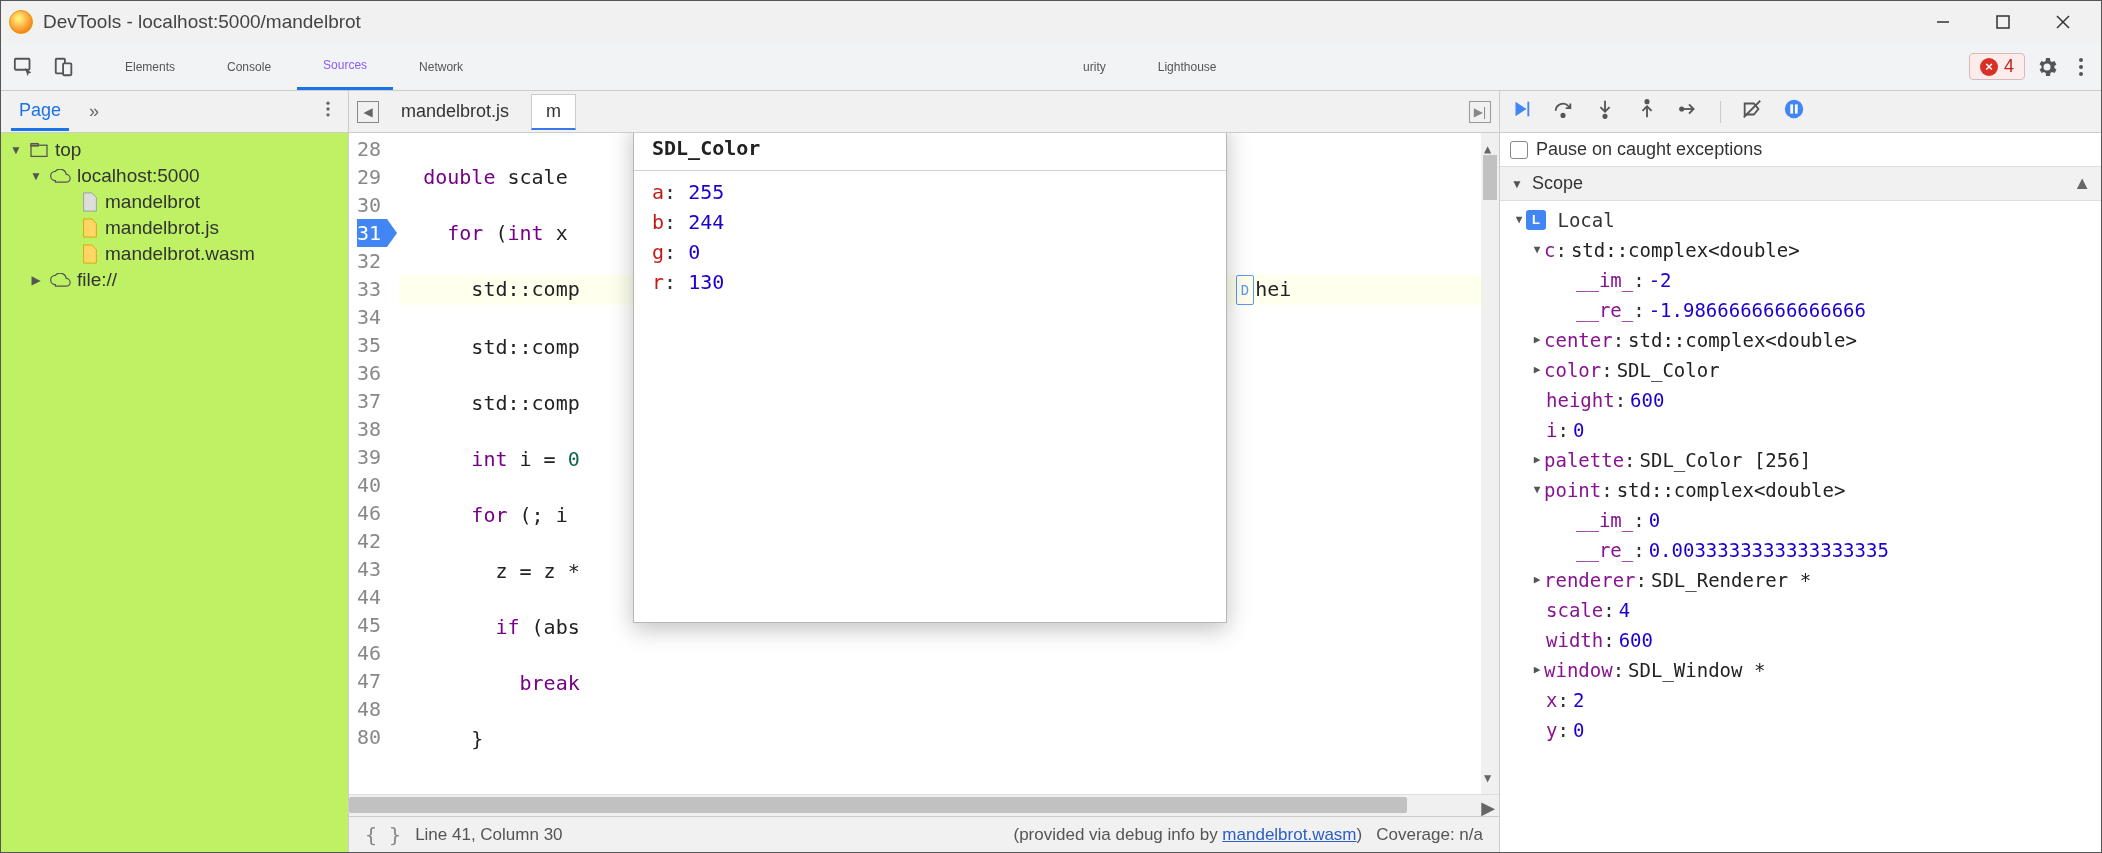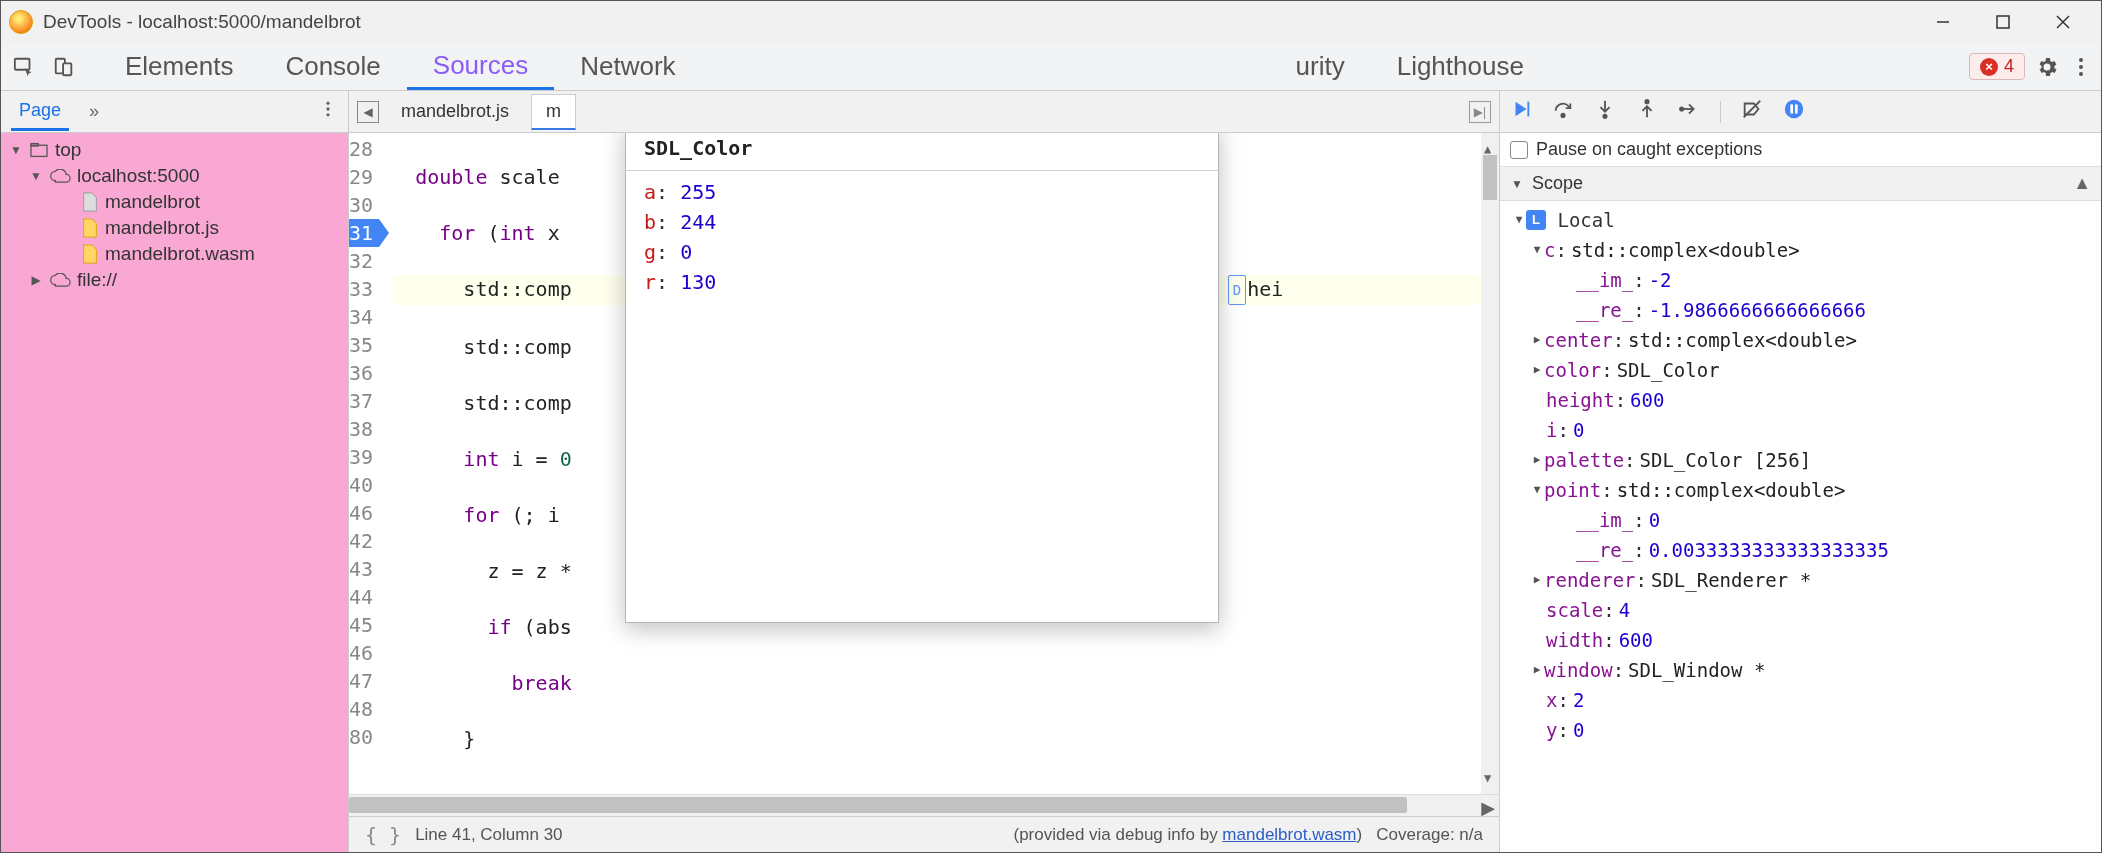--- a/index.html
+++ b/index.html
@@ -14,7 +14,7 @@
 .tb-left { display: flex; align-items: center; padding: 0 10px; gap: 14px; }
 .tb-icon { width: 26px; height: 22px; }
 .tabs { display: flex; align-items: stretch; margin-left: 12px; }
-.tab { padding: 0 26px; display: flex; align-items: center; color: #555; font-size: 26px; cursor: pointer; }
+.tab { padding: 0 26px; display: flex; align-items: center; color: #555; font-size: 12px; cursor: pointer; }
 .tab.active { color: #8b5cf6; border-bottom: 3px solid #1a73e8; }
 .tb-right { margin-left: auto; display: flex; align-items: center; padding-right: 8px; gap: 10px; }
 .err-pill { border: 1px solid #d8b9b8; border-radius: 4px; padding: 2px 10px; display: flex; align-items: center; gap: 6px; color: #c5221f; background:#fceceb; }

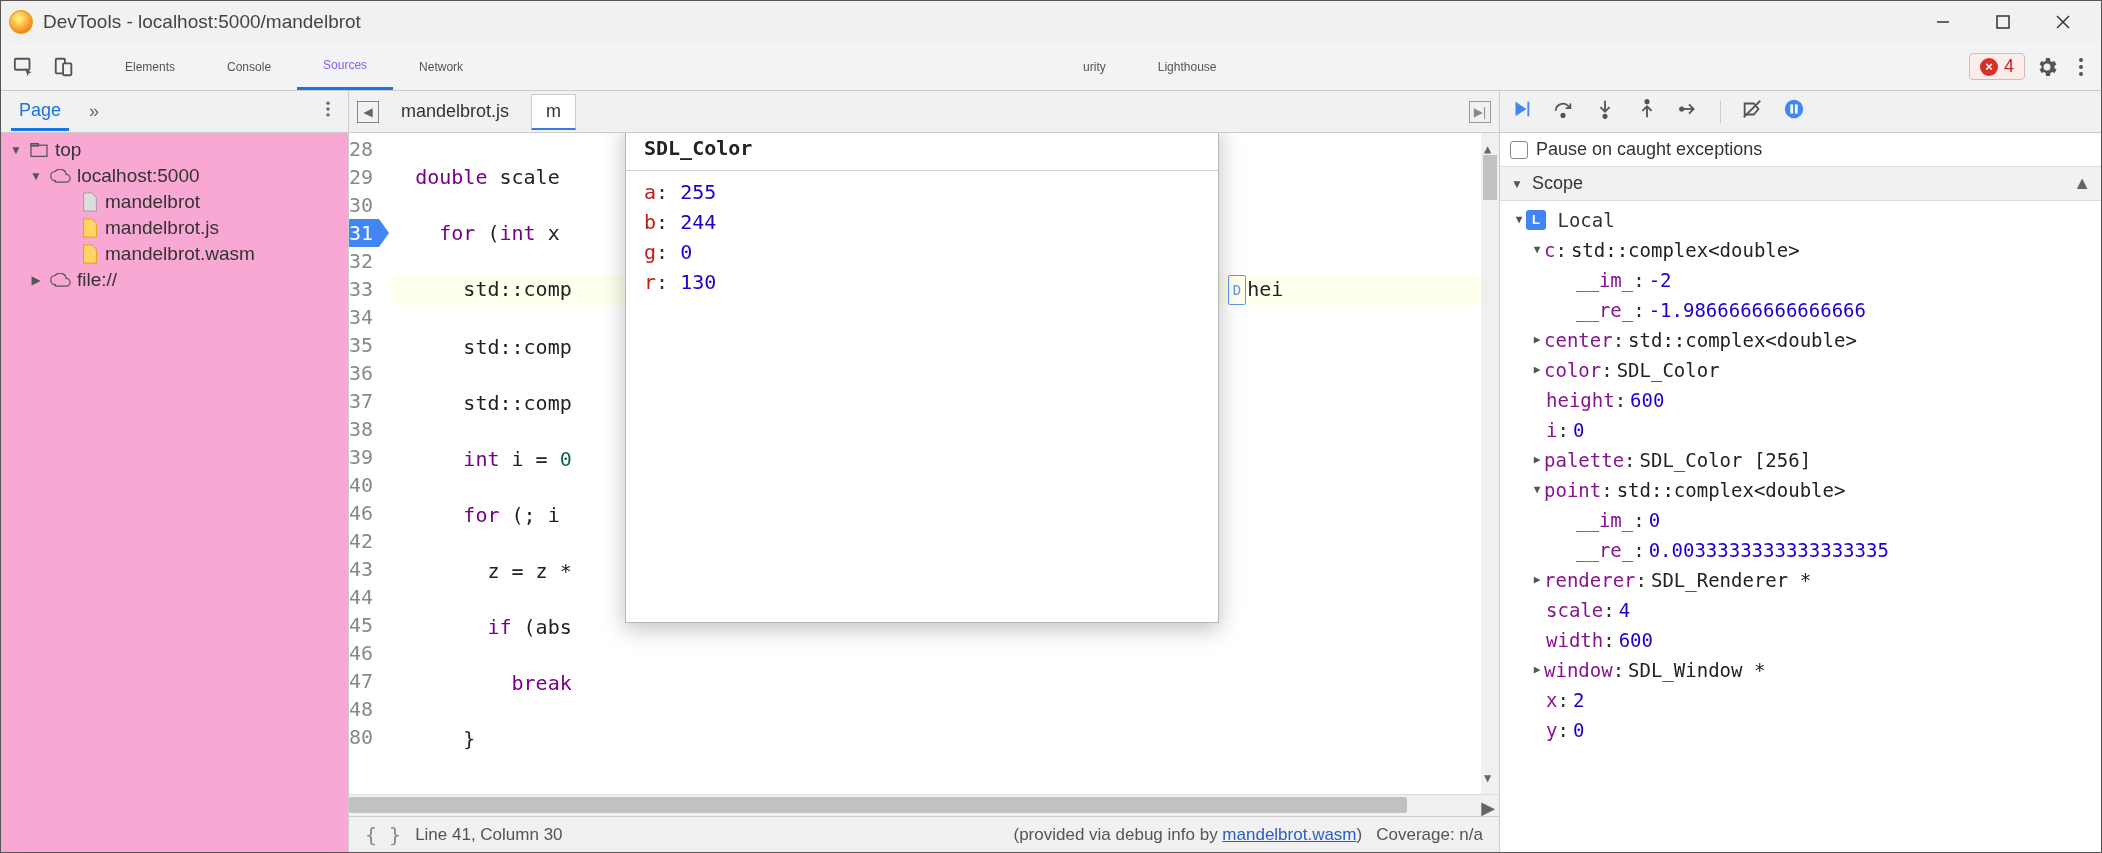--- a/index.html
+++ b/index.html
@@ -21,7 +21,7 @@
 .err-circle { width: 18px; height: 18px; background: #d93025; border-radius: 50%; color: #fff; font-size: 13px; display: flex; align-items: center; justify-content: center; font-weight:bold;}
 .gear, .kebab { width: 24px; height: 24px; color: #555; display:flex; align-items:center; justify-content:center; }
 .main { flex: 1; display: flex; min-height: 0; }
-.leftpanel { width: 348px; border-right: 1px solid #ccc; display: flex; flex-direction: column; background: #f9a8d4; }
+.leftpanel { width: 348px; border-right: 1px solid #ccc; display: flex; flex-direction: column; background: #bef264; }
 .lp-header { height: 42px; border-bottom: 1px solid #ccc; background: #f1f1f1; display: flex; align-items: center; padding: 0 10px; }
 .lp-tab { color: #1a73e8; border-bottom: 3px solid #1a73e8; padding: 8px 8px 7px; font-size: 18px;}
 .lp-chevrons { margin-left: 20px; color: #666; letter-spacing:-5px;}

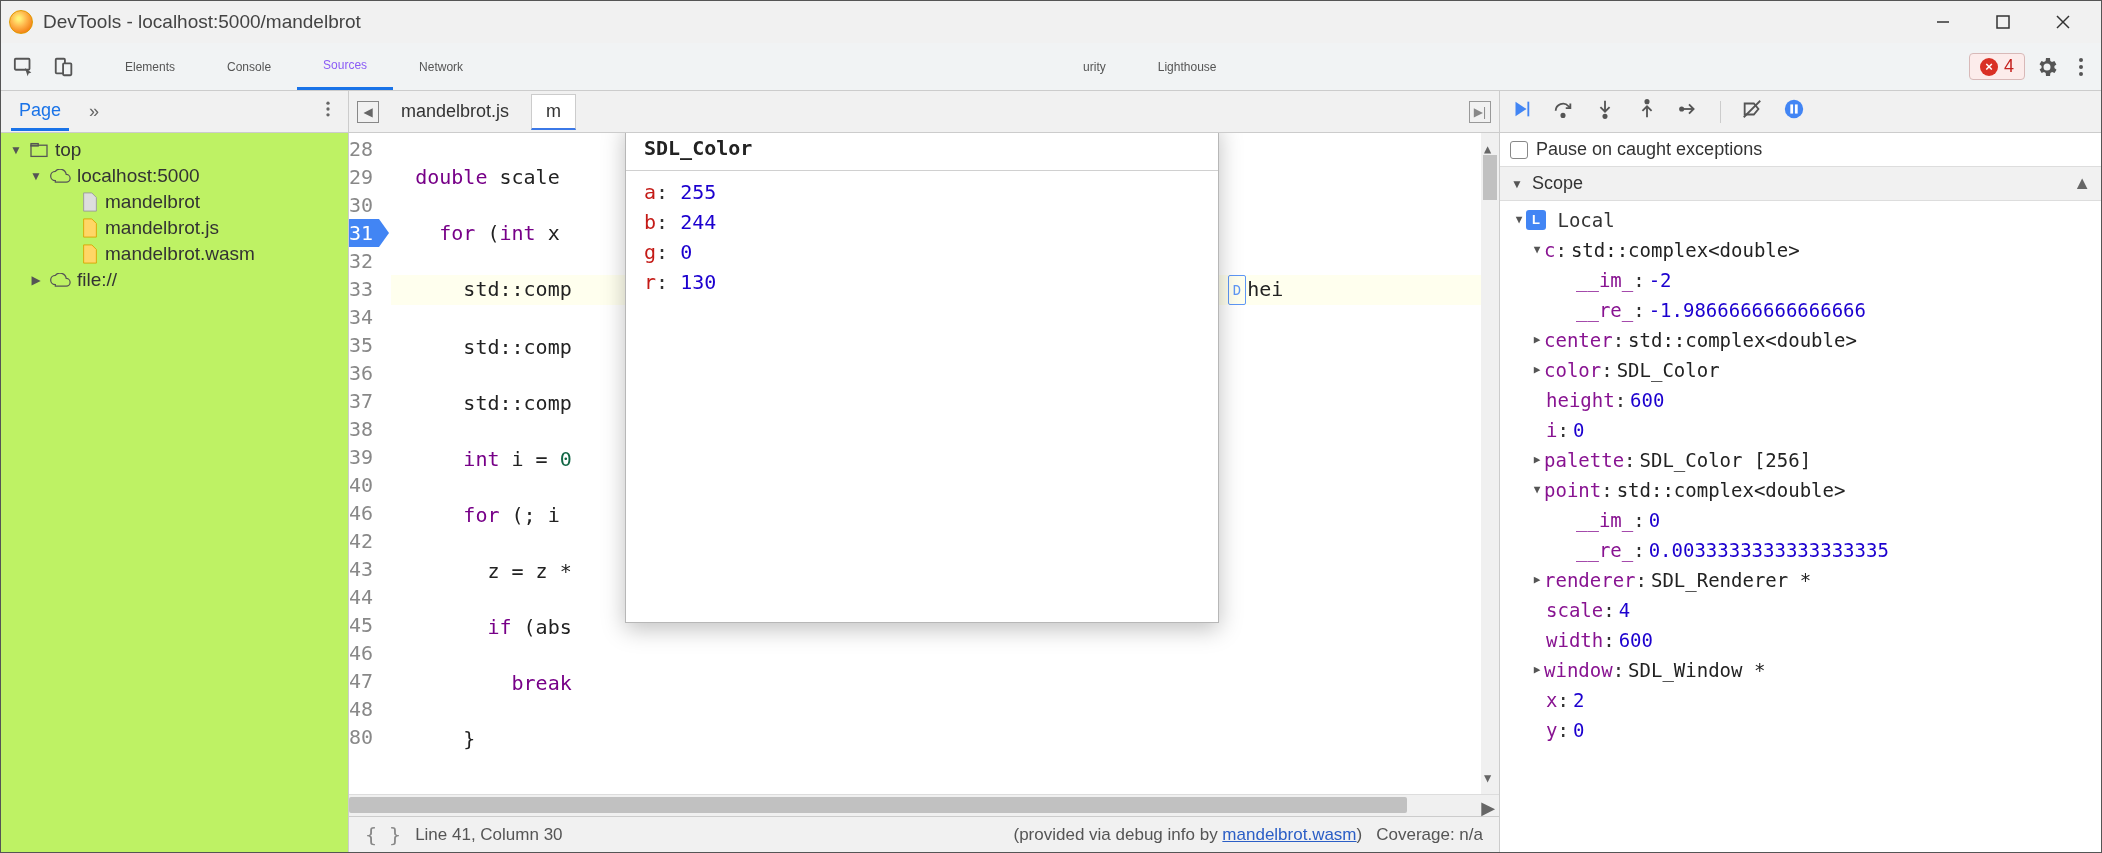--- a/index.html
+++ b/index.html
@@ -38,7 +38,7 @@
 .file-tab { padding: 6px 14px; font-size: 18px; color: #333; }
 .file-tab.active { background: #fff; border-top: 1px solid #ccc; border-left: 1px solid #ccc; border-right: 1px solid #ccc; border-bottom: 2px solid #3b78e7; }
 .runto { margin-left:auto; width:22px; height:22px; border:1px solid #999; color:#888; font-size:12px; display:flex; align-items:center; justify-content:center;}
-.editor-wrap { flex: 1; position: relative; font-family: "Consolas", monospace; font-size: 20px; line-height: 28px; overflow:hidden; }
+.editor-wrap { flex: 1; position: relative; font-family: "Consolas", monospace; font-size: 20px; line-height: 28px; overflow:hidden;margin-left:8px; }
 .editor { display: flex; height: 100%; }
 .gutter { background: #fff; text-align: right; padding: 2px 12px 2px 0; color: #888; user-select: none; }
 .gutter .ln { padding-right: 6px; }

